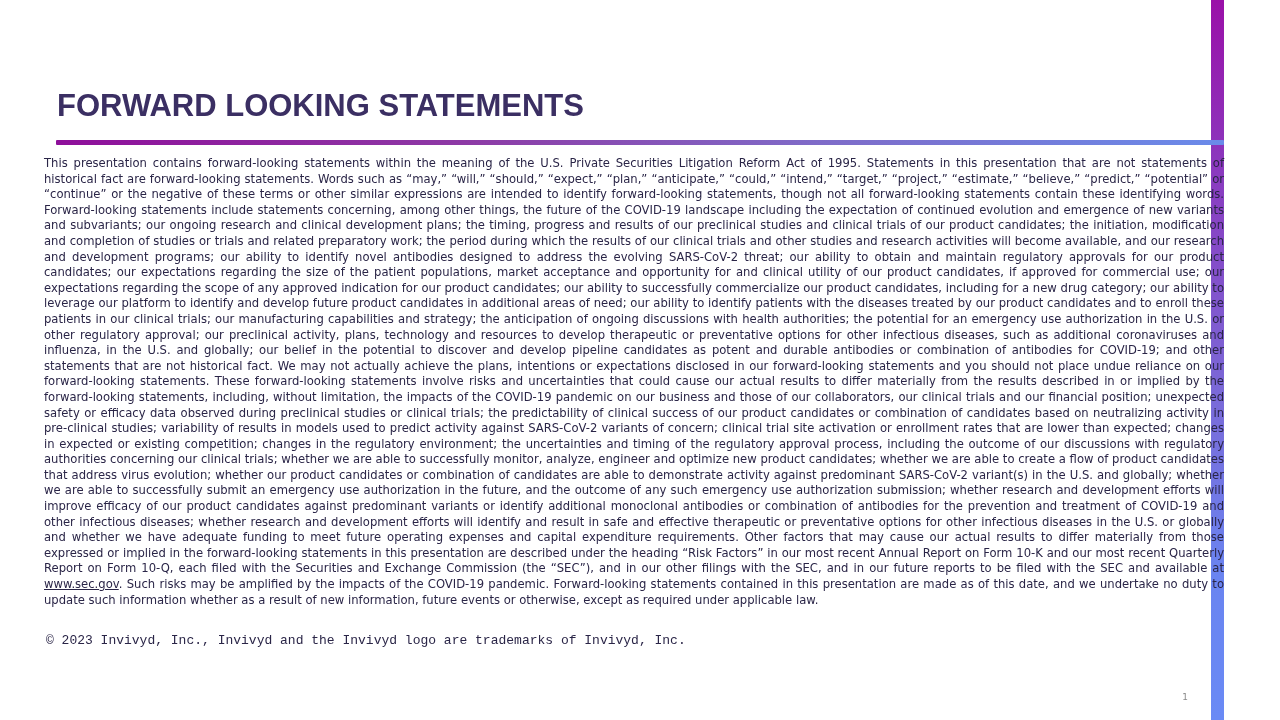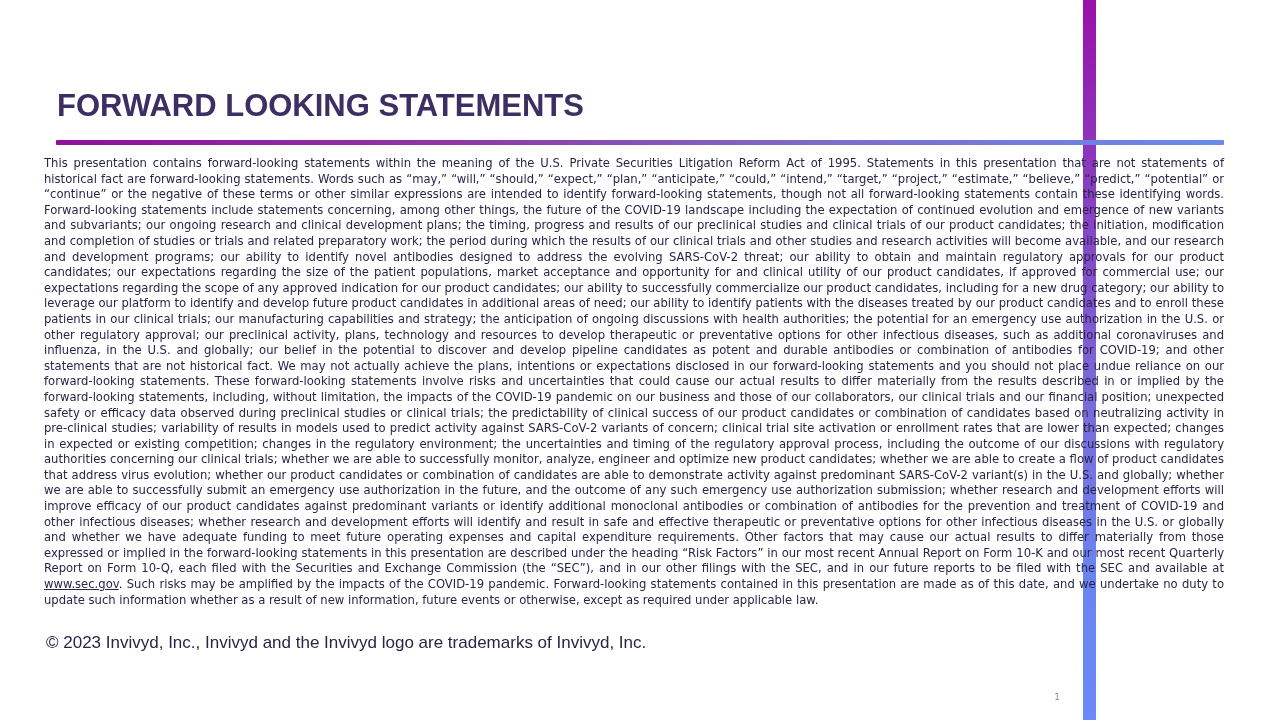--- a/index.html
+++ b/index.html
@@ -10,7 +10,7 @@
     }
     .slide {
       position: relative;
-      width: 1096px; height: 720px;
+      width: 1224px; height: 720px;
       background: #ffffff;
     }
     .side-strip {

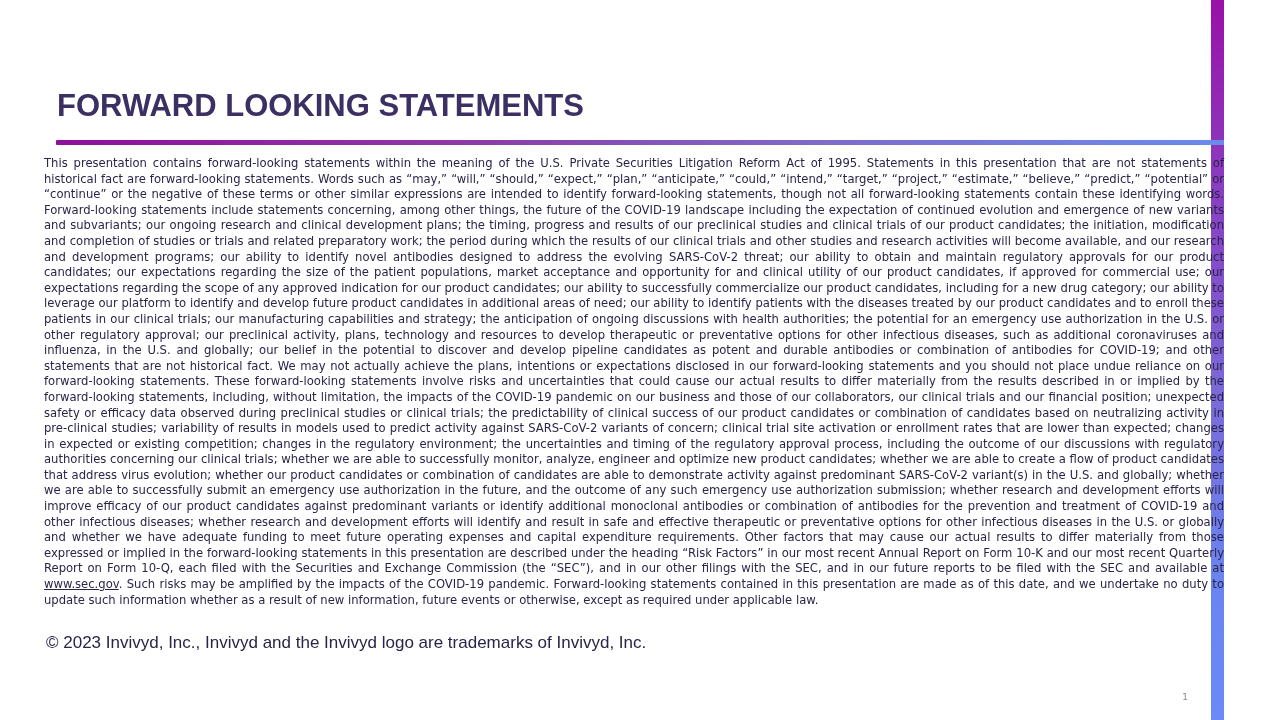--- a/index.html
+++ b/index.html
@@ -54,8 +54,8 @@
     .copyright {
       position: absolute;
       left: 46px; top: 633px;
-      font-family: Liberation Sans, sans-serif;
-      font-size: 17px;
+      font-family: Liberation Mono, monospace;
+      font-size: 13px;
       color: #2a2547;
     }
     .page-num {

